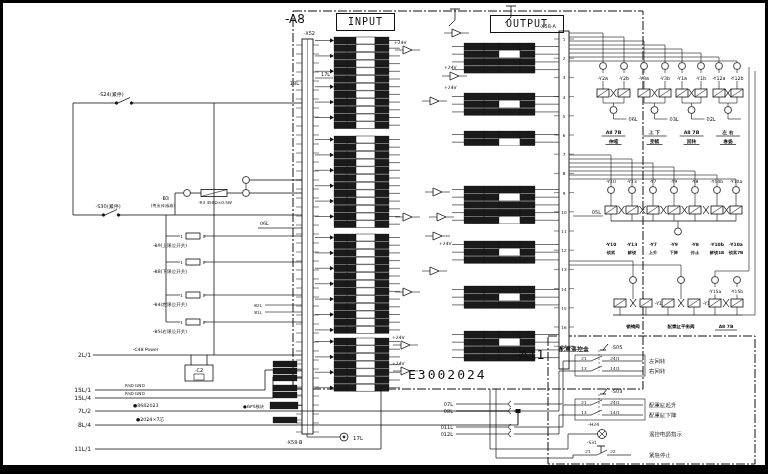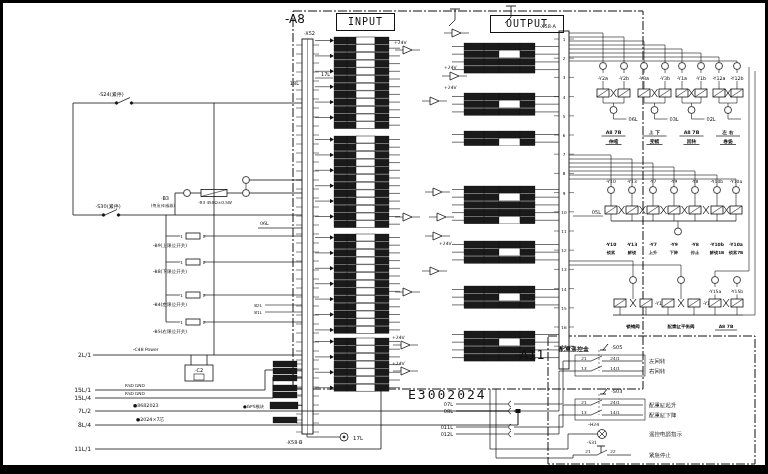--- a/index.html
+++ b/index.html
@@ -1094,7 +1094,7 @@
 
   <div class="lbl titlebox" style="left:487px;top:12px;width:72px;height:16px;">OUTPUT</div>
 
-  <div class="lbl doc" style="left:405px;top:364px;margin-top:20px;">E3002024</div>
+  <div class="lbl doc" style="left:405px;top:364px;">E3002024</div>
 
   <div class="lbl" style="left:512px;top:344px;font-size:13px;">-A11</div>
 </div>

